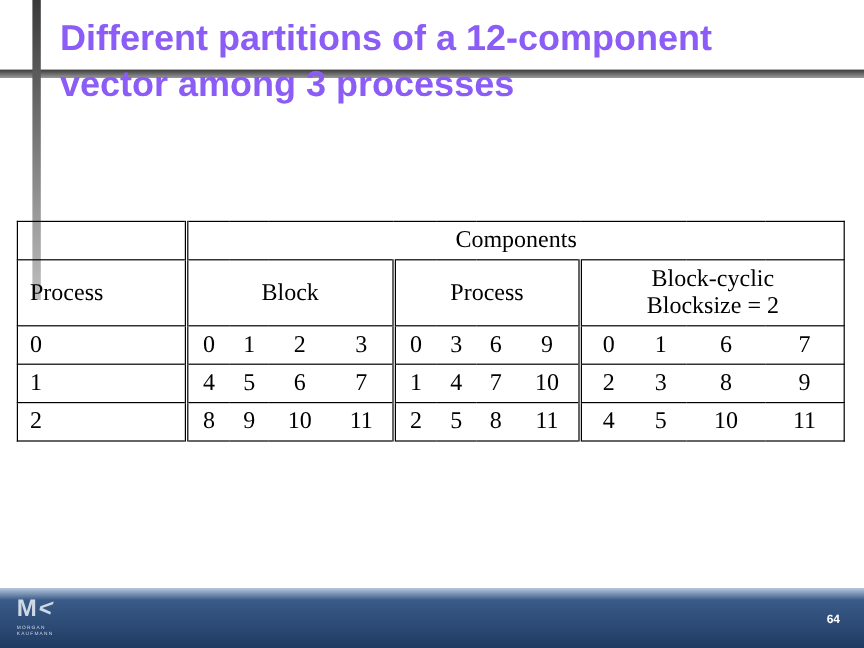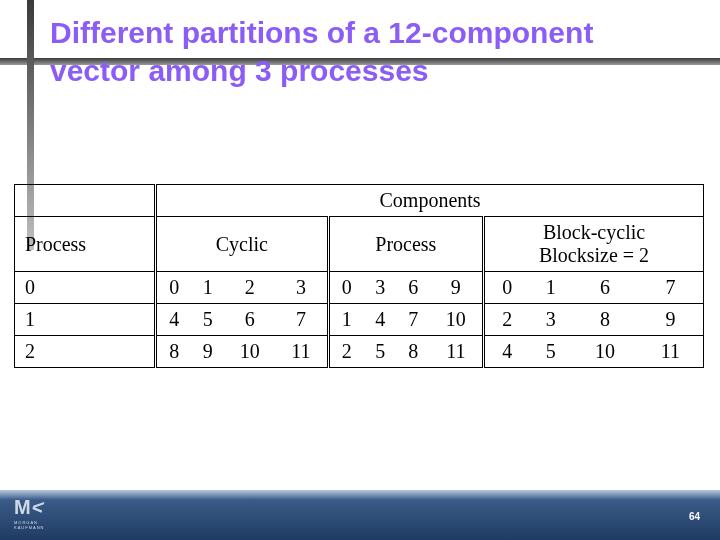--- a/index.html
+++ b/index.html
@@ -111,7 +111,7 @@
   </tr>
   <tr>
     <th class="vline-l process-col">Process</th>
-    <th class="dbl-l" colspan="4">Cyclic</th>
+    <th class="dbl-l" colspan="4">Block</th>
     <th class="dbl-l" colspan="4">Process</th>
     <th class="dbl-l vline-r" colspan="4">
       <span>Block-cyclic</span><br>

